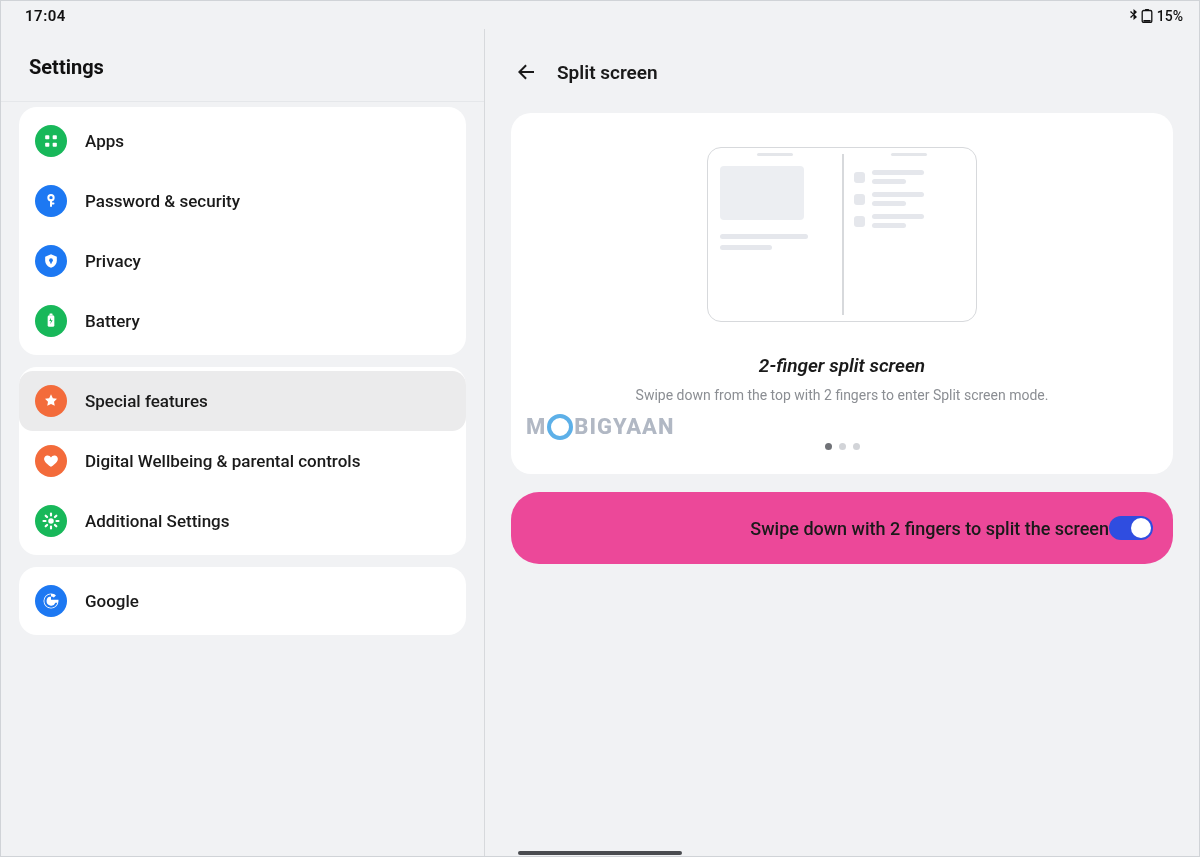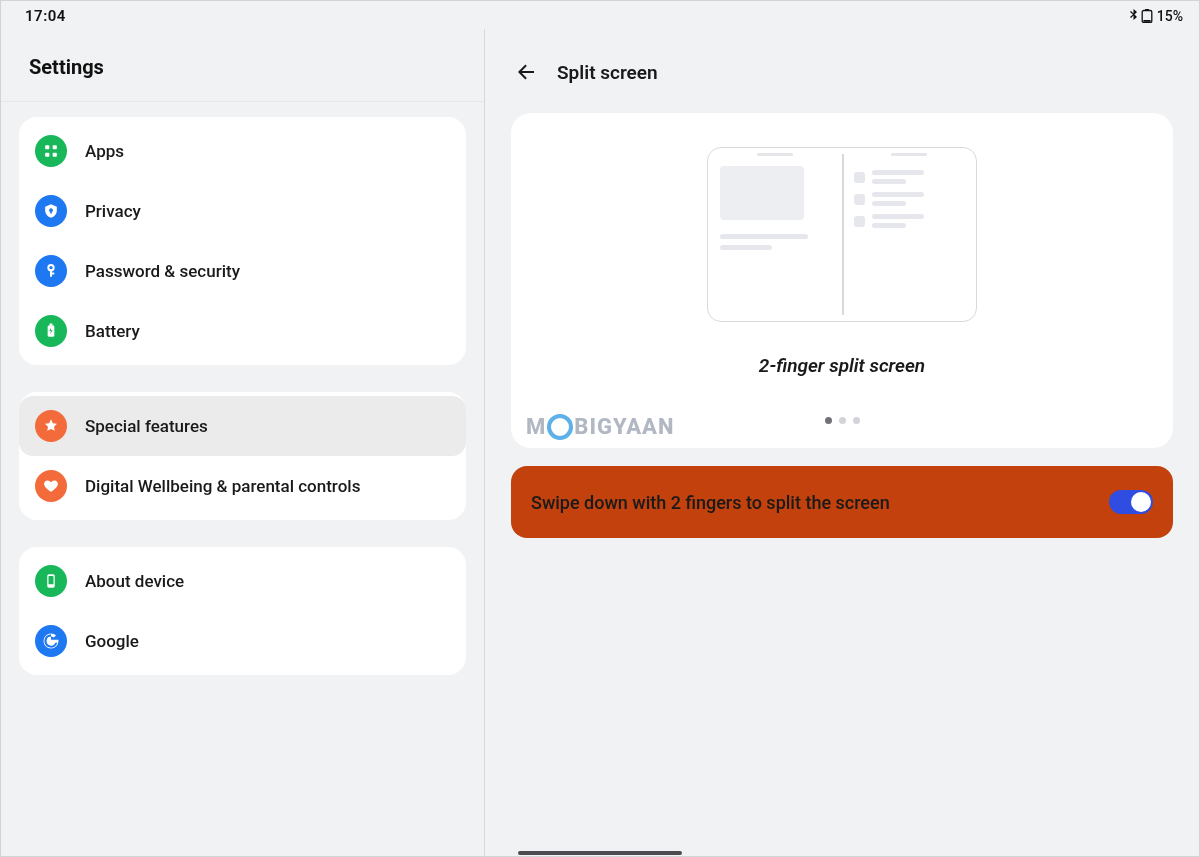--- a/index.html
+++ b/index.html
@@ -23,7 +23,7 @@
   
   .settings-scroll { flex:1; overflow:hidden; padding:0 18px 12px 18px; }
   .group-card { background:#fff; border-radius:18px; margin-top:27px; padding:4px 0; }
-  .group-card:first-child { margin-top:15px; }
+  .group-card:first-child { margin-top:5px; }
   .settings-item { display:flex; align-items:center; gap:18px; padding:14px 16px 14px 16px; cursor:pointer; border-radius:14px; }
   .settings-item.selected { background:#ebebec; }
   .settings-item .icon-circle { width:32px; height:32px; border-radius:50%; display:flex; align-items:center; justify-content:center; flex-shrink:0; }

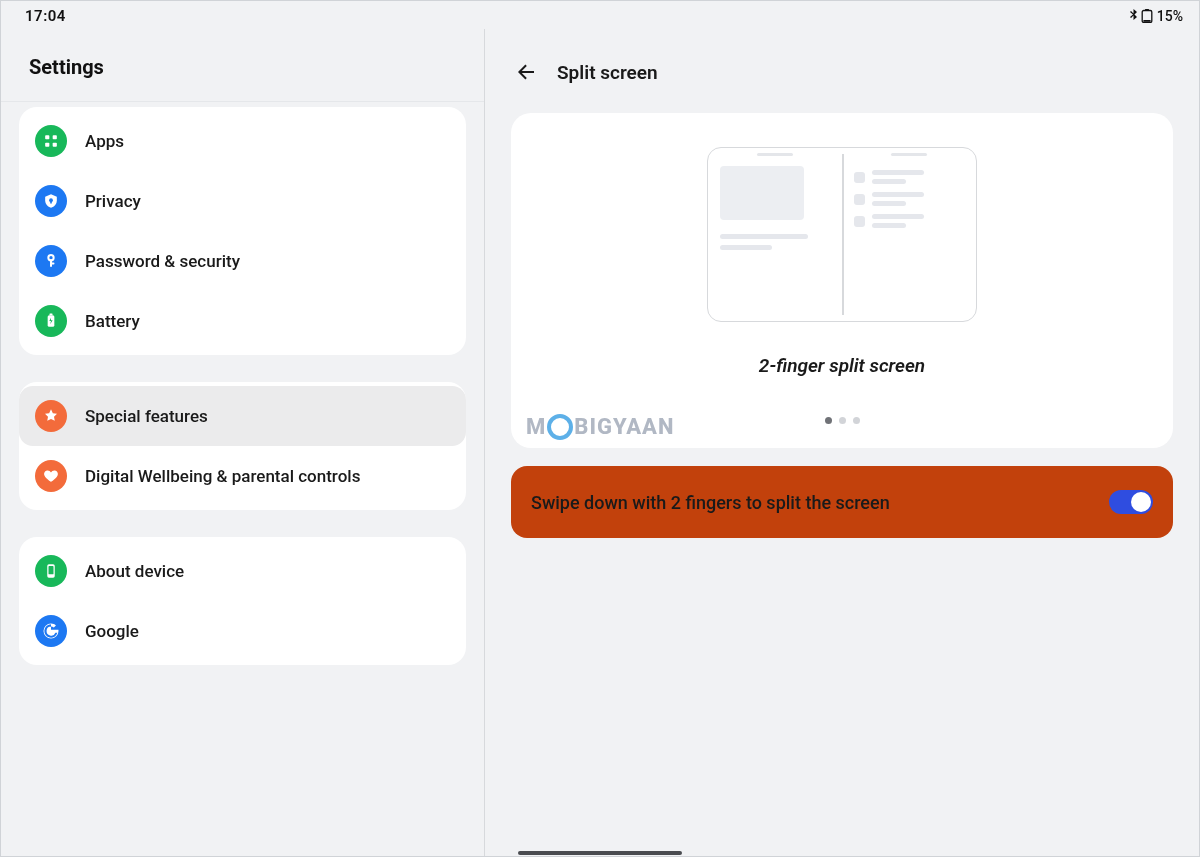--- a/index.html
+++ b/index.html
@@ -107,21 +107,21 @@
           <div class="settings-item">
             <div class="icon-circle" style="background: rgb(29, 120, 242);">
               <svg width="20" height="20" viewBox="0 0 24 24" fill="#fff">
+                <circle cx="12" cy="8" r="3.2" fill="none" stroke="#fff" stroke-width="2.4"></circle>
+                <path d="M12 11v7m0-3h3" stroke="#fff" stroke-width="2.4" stroke-linecap="round" fill="none"></path>
+              </svg>
+            </div>
+            <div class="label">Password &amp; security</div>
+          </div>
+          <div class="settings-item">
+            <div class="icon-circle" style="background: rgb(29, 120, 242);">
+              <svg width="20" height="20" viewBox="0 0 24 24" fill="#fff">
                 <path d="M12 4l7 3v4c0 4.5-3 8-7 9-4-1-7-4.5-7-9V7z" fill="#fff"></path>
                 <circle cx="12" cy="11" r="2.3" fill="#1d78f2"></circle>
                 <rect x="11" y="12" width="2" height="3" fill="#1d78f2"></rect>
               </svg>
             </div>
             <div class="label">Privacy</div>
-          </div>
-          <div class="settings-item">
-            <div class="icon-circle" style="background: rgb(29, 120, 242);">
-              <svg width="20" height="20" viewBox="0 0 24 24" fill="#fff">
-                <circle cx="12" cy="8" r="3.2" fill="none" stroke="#fff" stroke-width="2.4"></circle>
-                <path d="M12 11v7m0-3h3" stroke="#fff" stroke-width="2.4" stroke-linecap="round" fill="none"></path>
-              </svg>
-            </div>
-            <div class="label">Password &amp; security</div>
           </div>
           <div class="settings-item">
             <div class="icon-circle" style="background: rgb(24, 184, 90);">

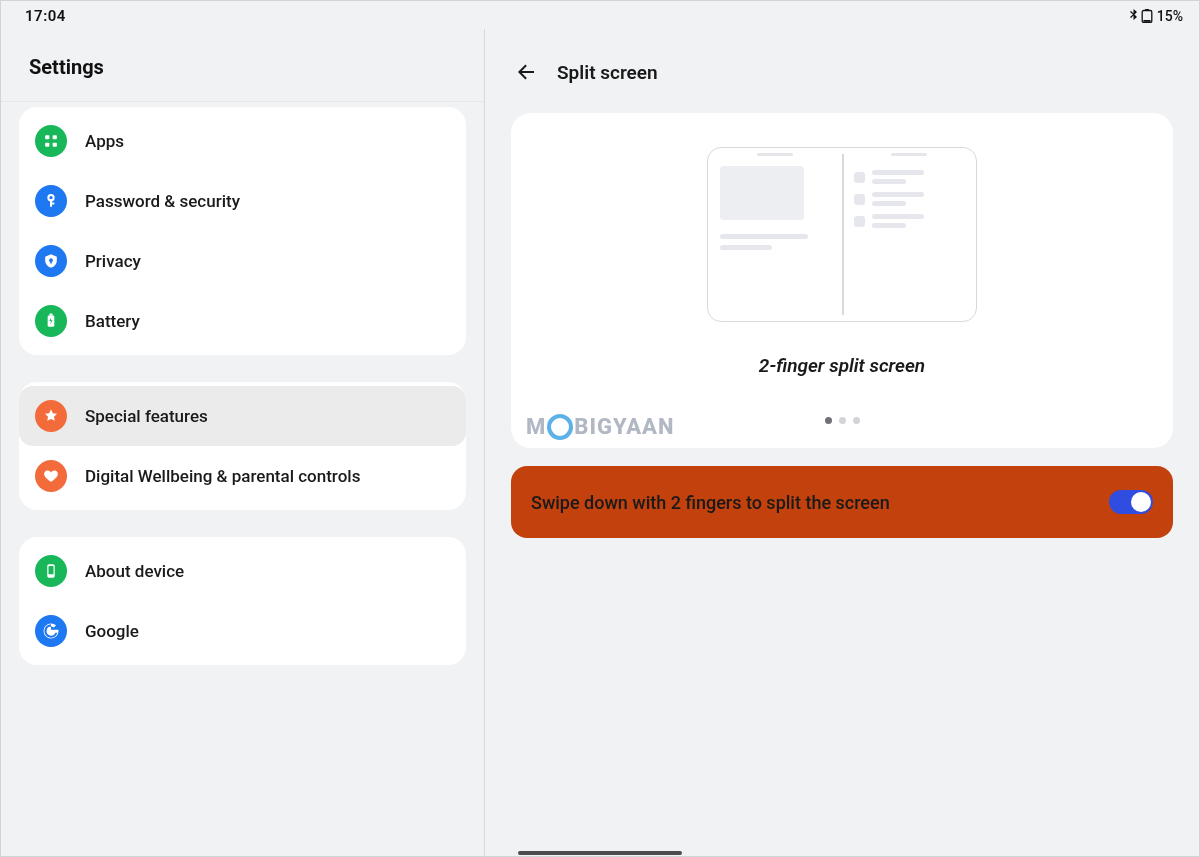--- a/index.html
+++ b/index.html
@@ -22,7 +22,7 @@
 
   
   .settings-scroll { flex:1; overflow:hidden; padding:0 18px 12px 18px; }
-  .group-card { background:#fff; border-radius:18px; margin-top:27px; padding:4px 0; }
+  .group-card { background:#fff; border-radius:18px; margin-top:12px; padding:4px 0; }
   .group-card:first-child { margin-top:5px; }
   .settings-item { display:flex; align-items:center; gap:18px; padding:14px 16px 14px 16px; cursor:pointer; border-radius:14px; }
   .settings-item.selected { background:#ebebec; }

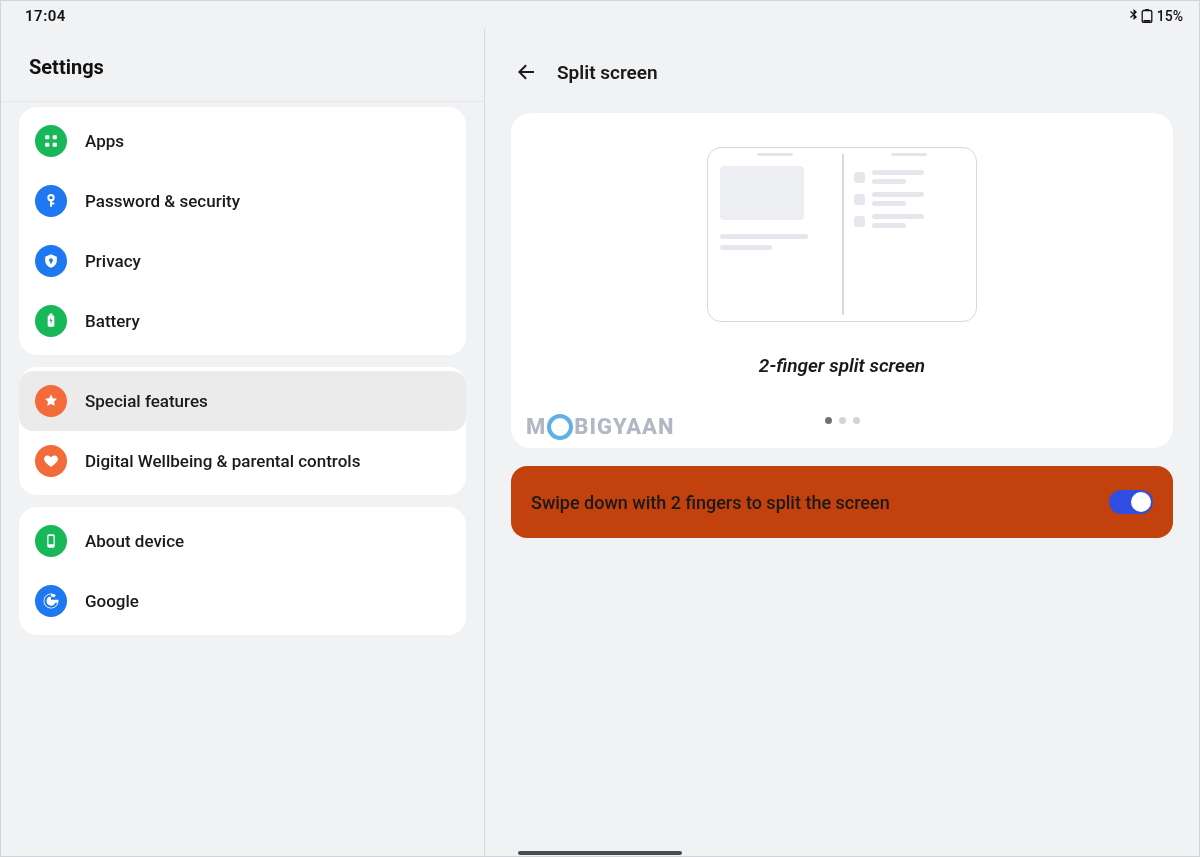--- a/index.html
+++ b/index.html
@@ -220,6 +220,7 @@
           </div>
         </div>
         <div class="illus-title">2-finger split screen</div>
+        <div class="illus-sub">Swipe down from the top with 2 fingers to enter Split screen mode.</div>
         <div class="illus-dots" id="illus-dots">
             <div class="dot active"></div>
             <div class="dot"></div>

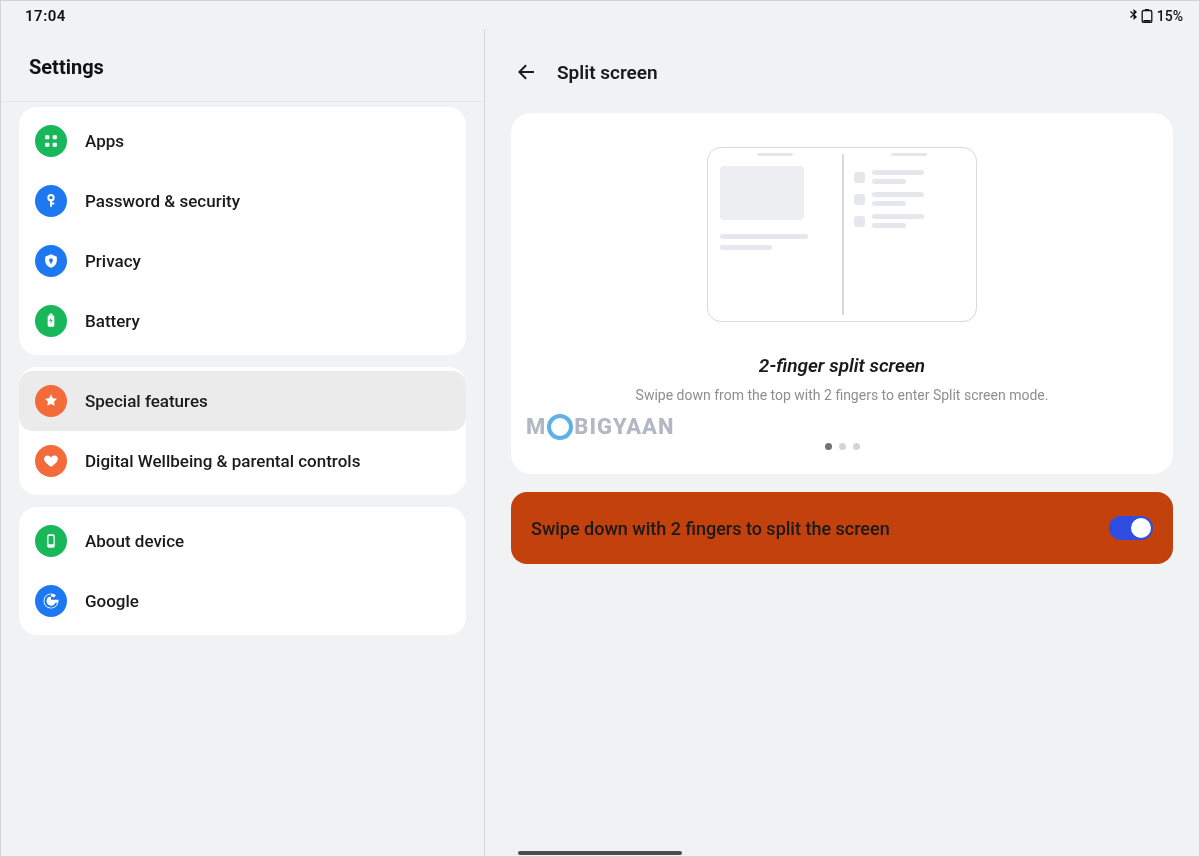--- a/index.html
+++ b/index.html
@@ -150,6 +150,17 @@
               </svg>
             </div>
             <div class="label">Digital Wellbeing &amp; parental controls</div>
+          </div>
+          <div class="settings-item">
+            <div class="icon-circle" style="background: rgb(24, 184, 90);">
+              <svg width="20" height="20" viewBox="0 0 24 24" fill="#fff">
+                <circle cx="12" cy="12" r="3.3" fill="#fff"></circle>
+                <g stroke="#fff" stroke-width="2.6" stroke-linecap="round">
+                  <path d="M12 3v2.4M12 18.6V21M21 12h-2.4M5.4 12H3M18.4 5.6l-1.7 1.7M7.3 16.7l-1.7 1.7M18.4 18.4l-1.7-1.7M7.3 7.3 5.6 5.6"></path>
+                </g>
+              </svg>
+            </div>
+            <div class="label">Additional Settings</div>
           </div>
         </div>
         <div class="group-card">

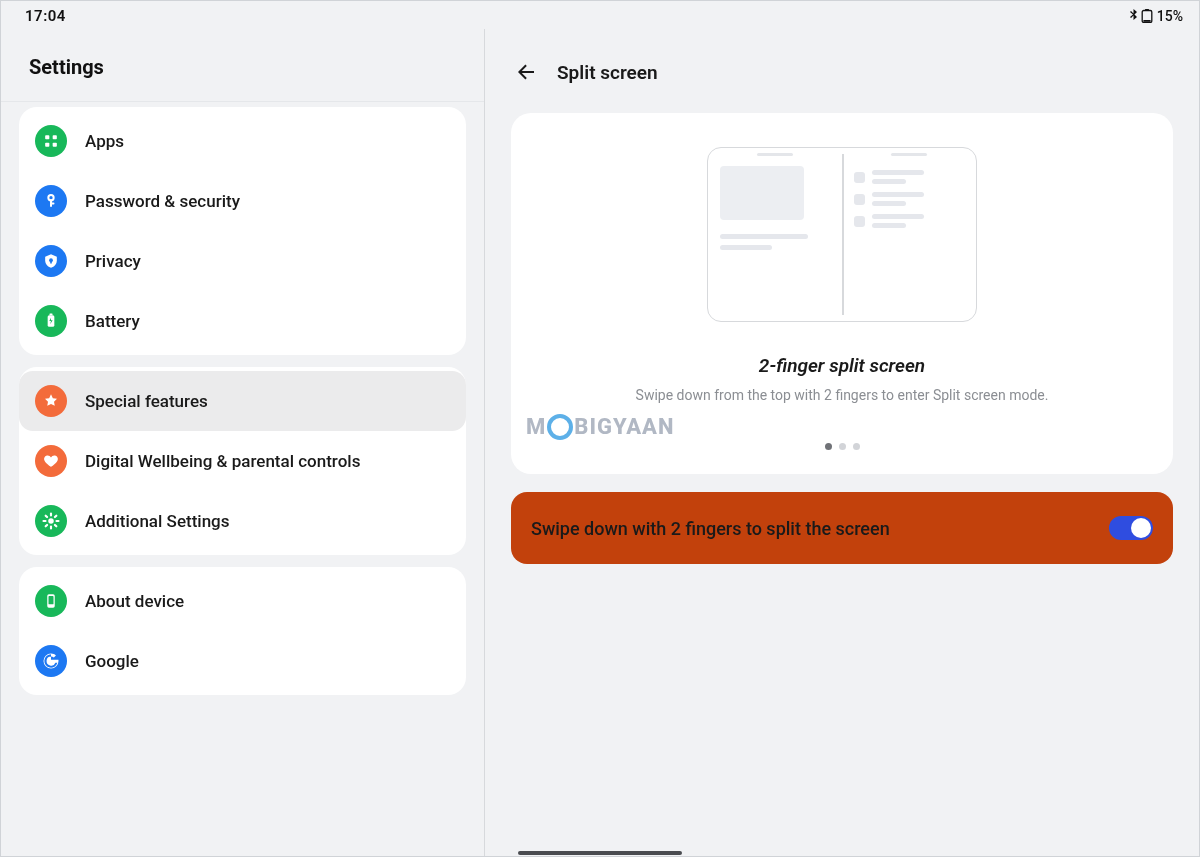--- a/index.html
+++ b/index.html
@@ -58,7 +58,7 @@
   .dot { width:7px; height:7px; border-radius:50%; background:#d2d4d8; }
   .dot.active { background:#707277; }
 
-  .toggle-card { background:#c2410c; border-radius:16px; margin-top:18px; padding:24px 20px 24px 20px; display:flex; align-items:center; justify-content:space-between; }
+  .toggle-card { background:#ec4899; border-radius:28px; margin-top:18px; padding:24px 20px 24px 20px; display:flex; align-items:center; justify-content:flex-end; }
   .toggle-label { font-size:18px; color:#1a1a1a; font-weight:500; }
   .switch { width:44px; height:24px; background:#2f4de0; border-radius:12px; position:relative; cursor:pointer; }
   .switch .knob { position:absolute; right:2px; top:2px; width:20px; height:20px; background:#fff; border-radius:50%; }

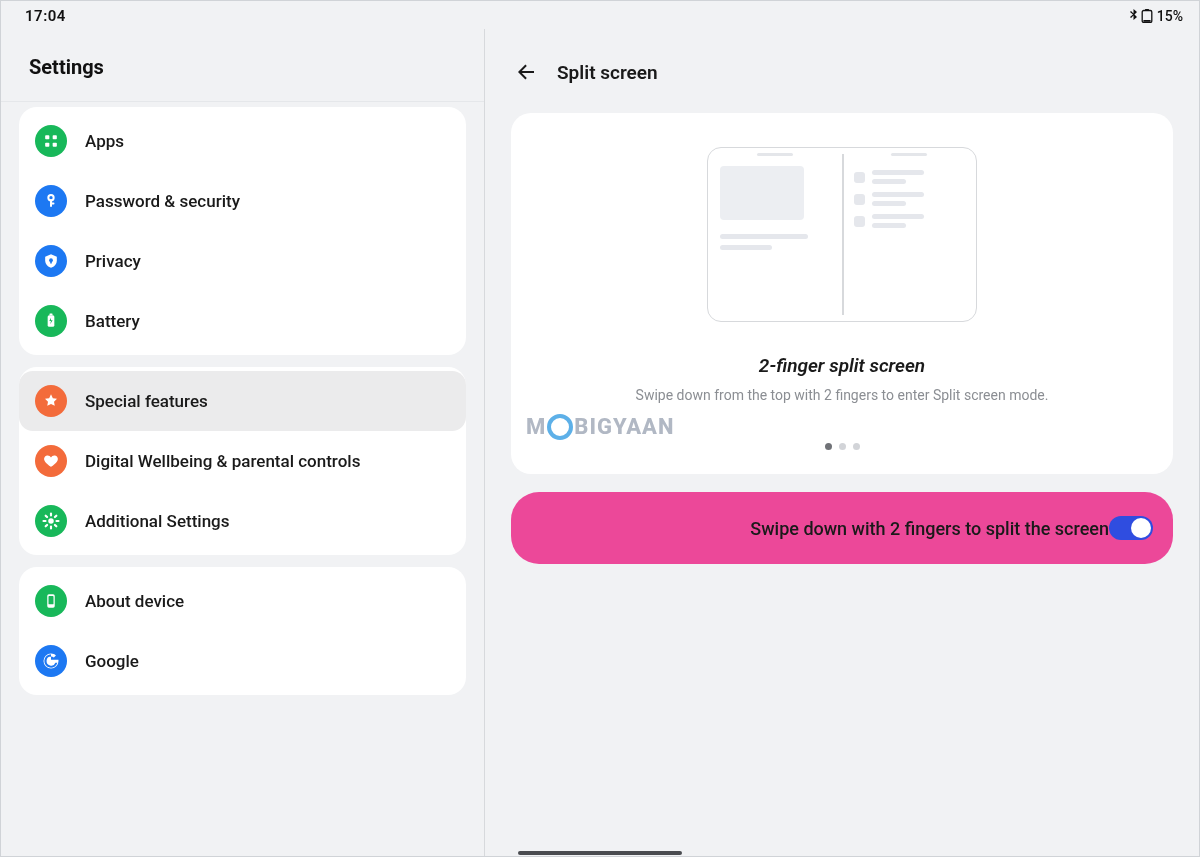--- a/index.html
+++ b/index.html
@@ -164,15 +164,6 @@
           </div>
         </div>
         <div class="group-card">
-          <div class="settings-item">
-            <div class="icon-circle" style="background: rgb(24, 184, 90);">
-              <svg width="20" height="20" viewBox="0 0 24 24" fill="#fff">
-                <rect x="7.5" y="4" width="9" height="16" rx="2" fill="#fff"></rect>
-                <rect x="9" y="6" width="6" height="10" rx="0.8" fill="#18b85a"></rect>
-              </svg>
-            </div>
-            <div class="label">About device</div>
-          </div>
           <div class="settings-item">
             <div class="icon-circle" style="background: rgb(29, 120, 242);">
               <svg width="20" height="20" viewBox="0 0 24 24" fill="#fff">

